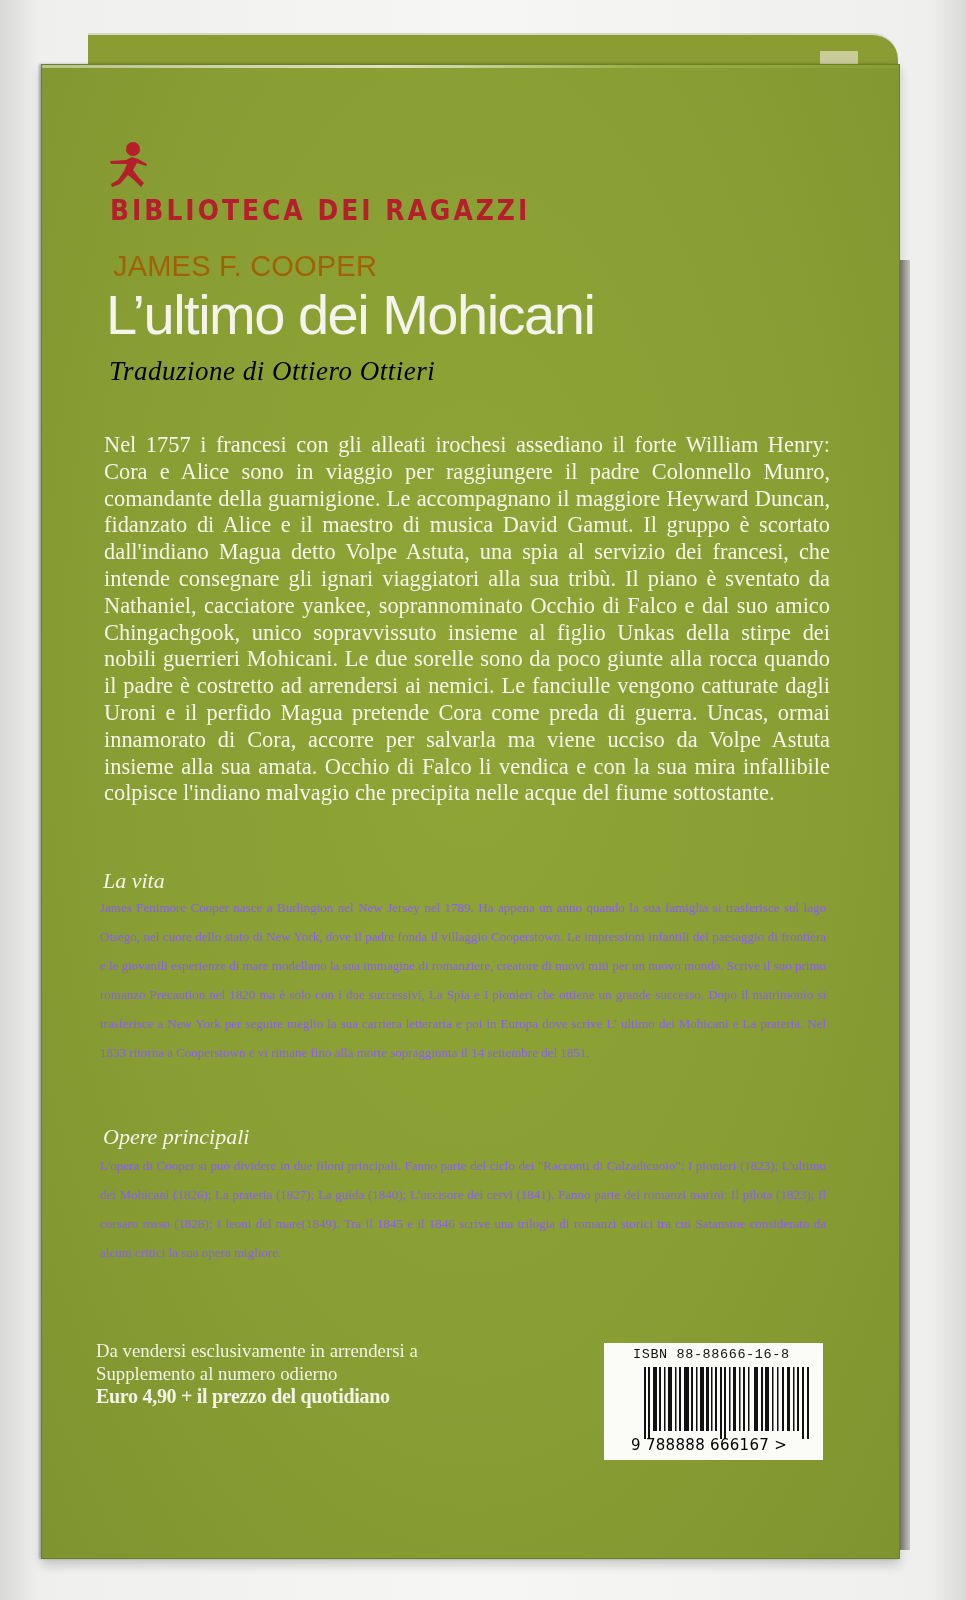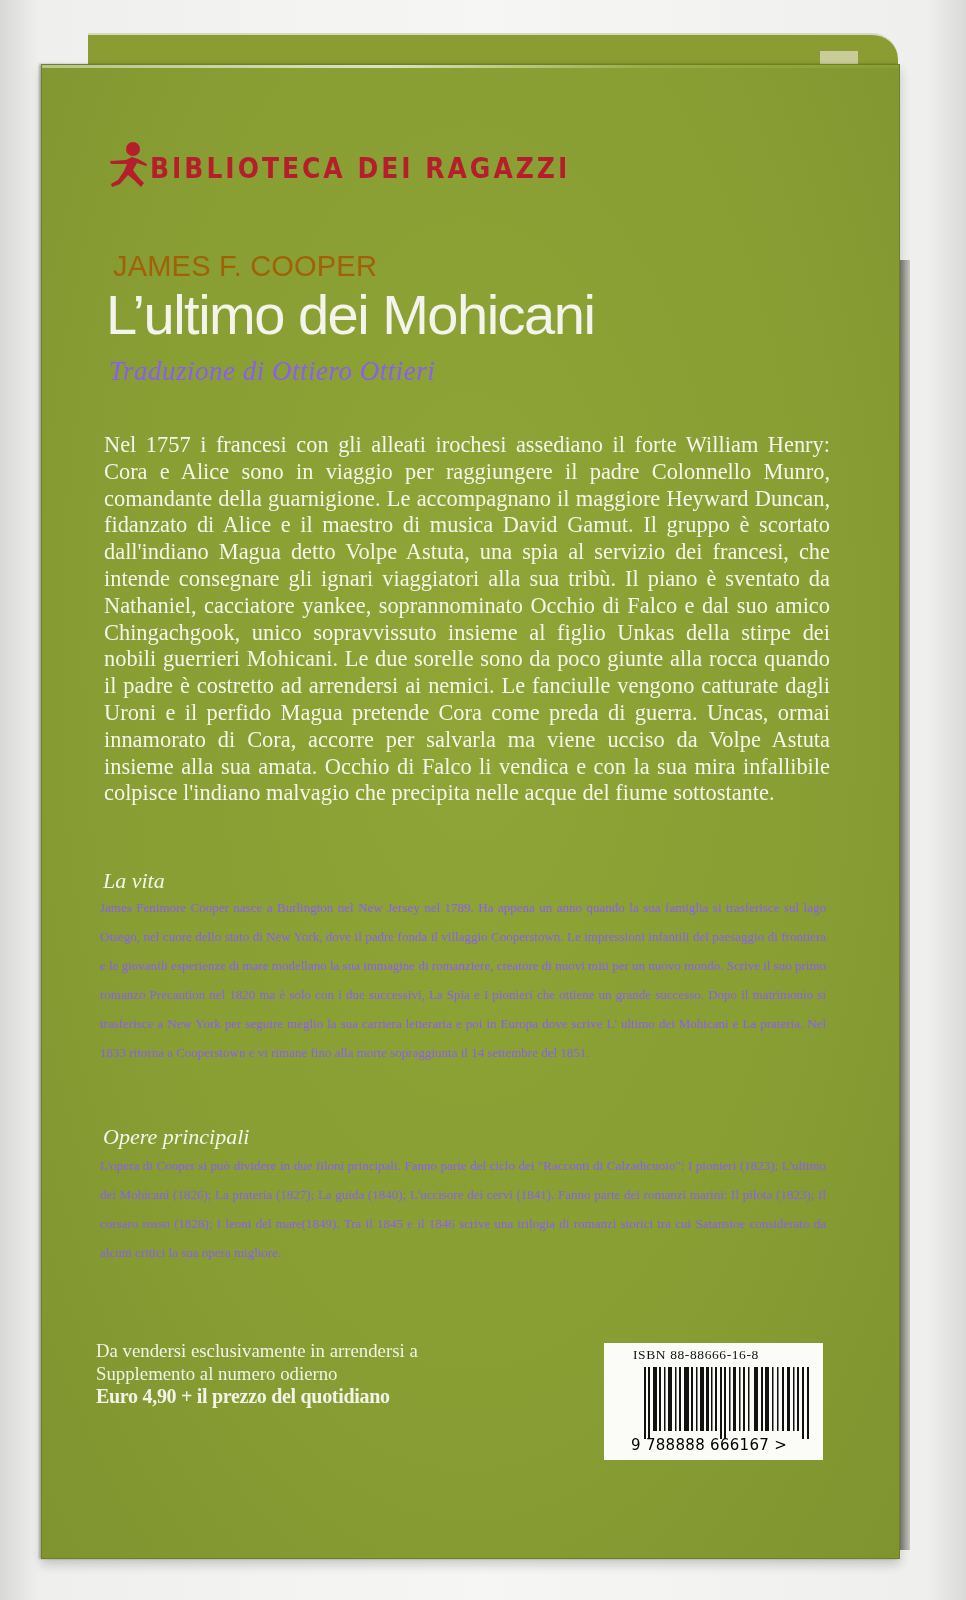--- a/index.html
+++ b/index.html
@@ -37,8 +37,9 @@
     background: linear-gradient(90deg, #7b7b73, #c6c6c2);
   }
   .brand {
-    position: absolute; left: 108px; top: 140px; display: flex; align-items: center;
+    position: absolute; left: 108px; top: 140px; display: flex; align-items: flex-start;
     color: #b8202c;
+    flex-direction: column;
   }
   .brand svg { width: 40px; height: 52px; }
   .brand-text {

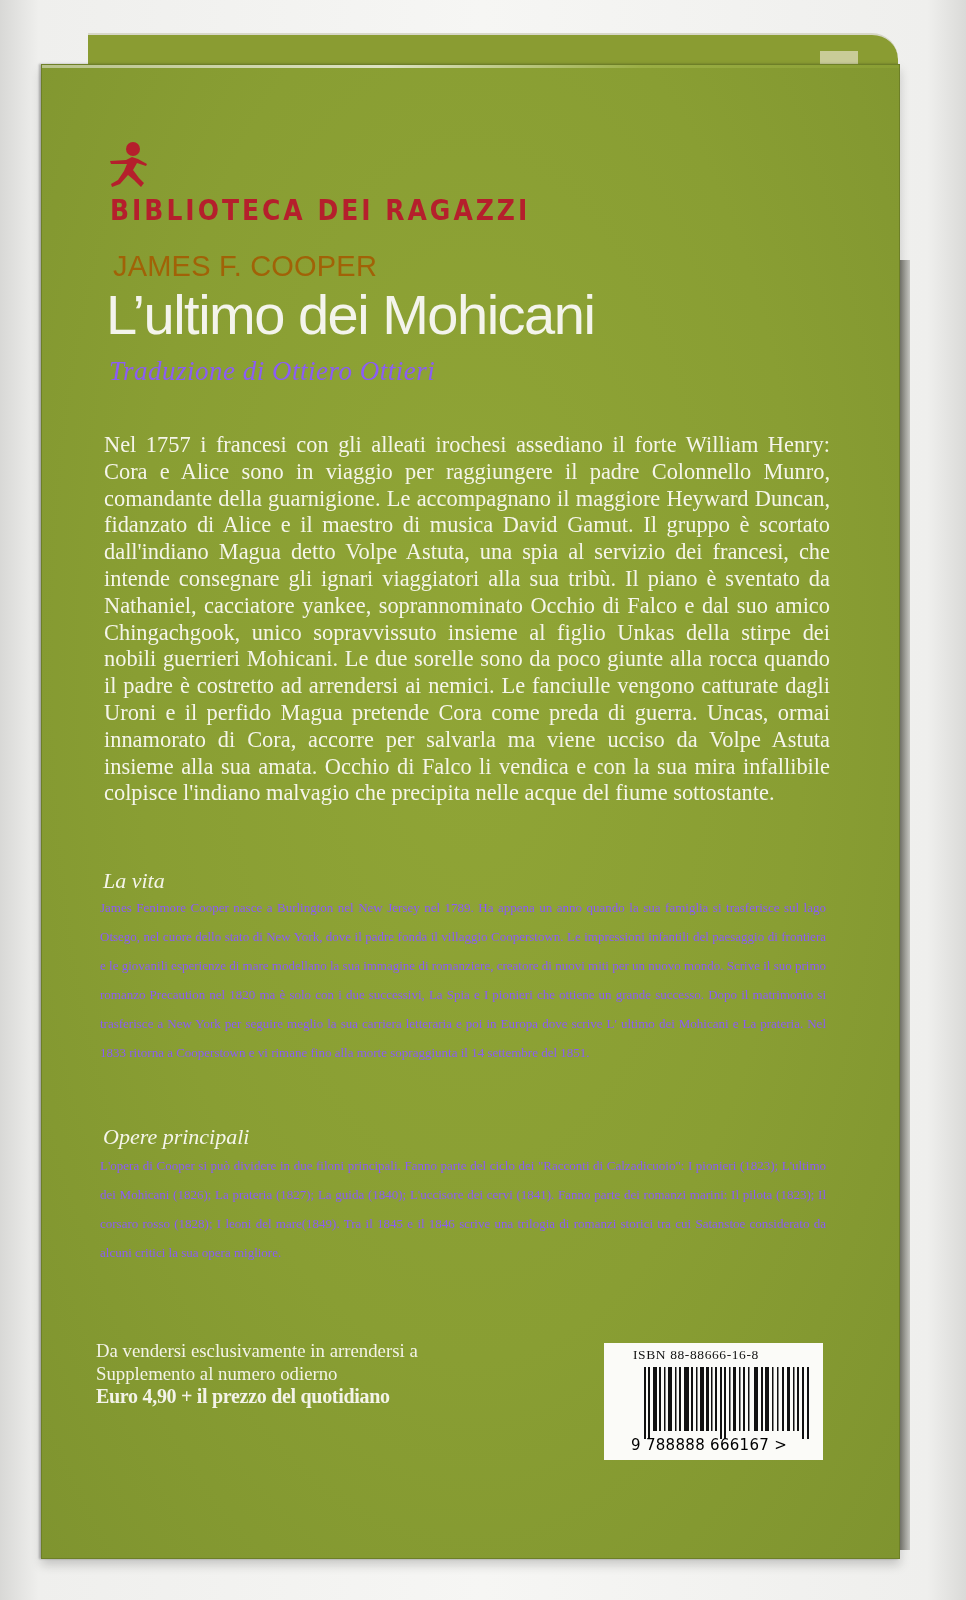--- a/index.html
+++ b/index.html
@@ -58,7 +58,7 @@
   }
   .translator {
     position: absolute; left: 109px; top: 356px;
-    font-style: italic; font-size: 27px; color: #8b5cf6; letter-spacing: 0.5px;
+    font-style: italic; font-size: 27px; color: #000000; letter-spacing: 0.5px;
   }
   .synopsis {
     position: absolute; left: 104px; top: 432px; width: 726px;

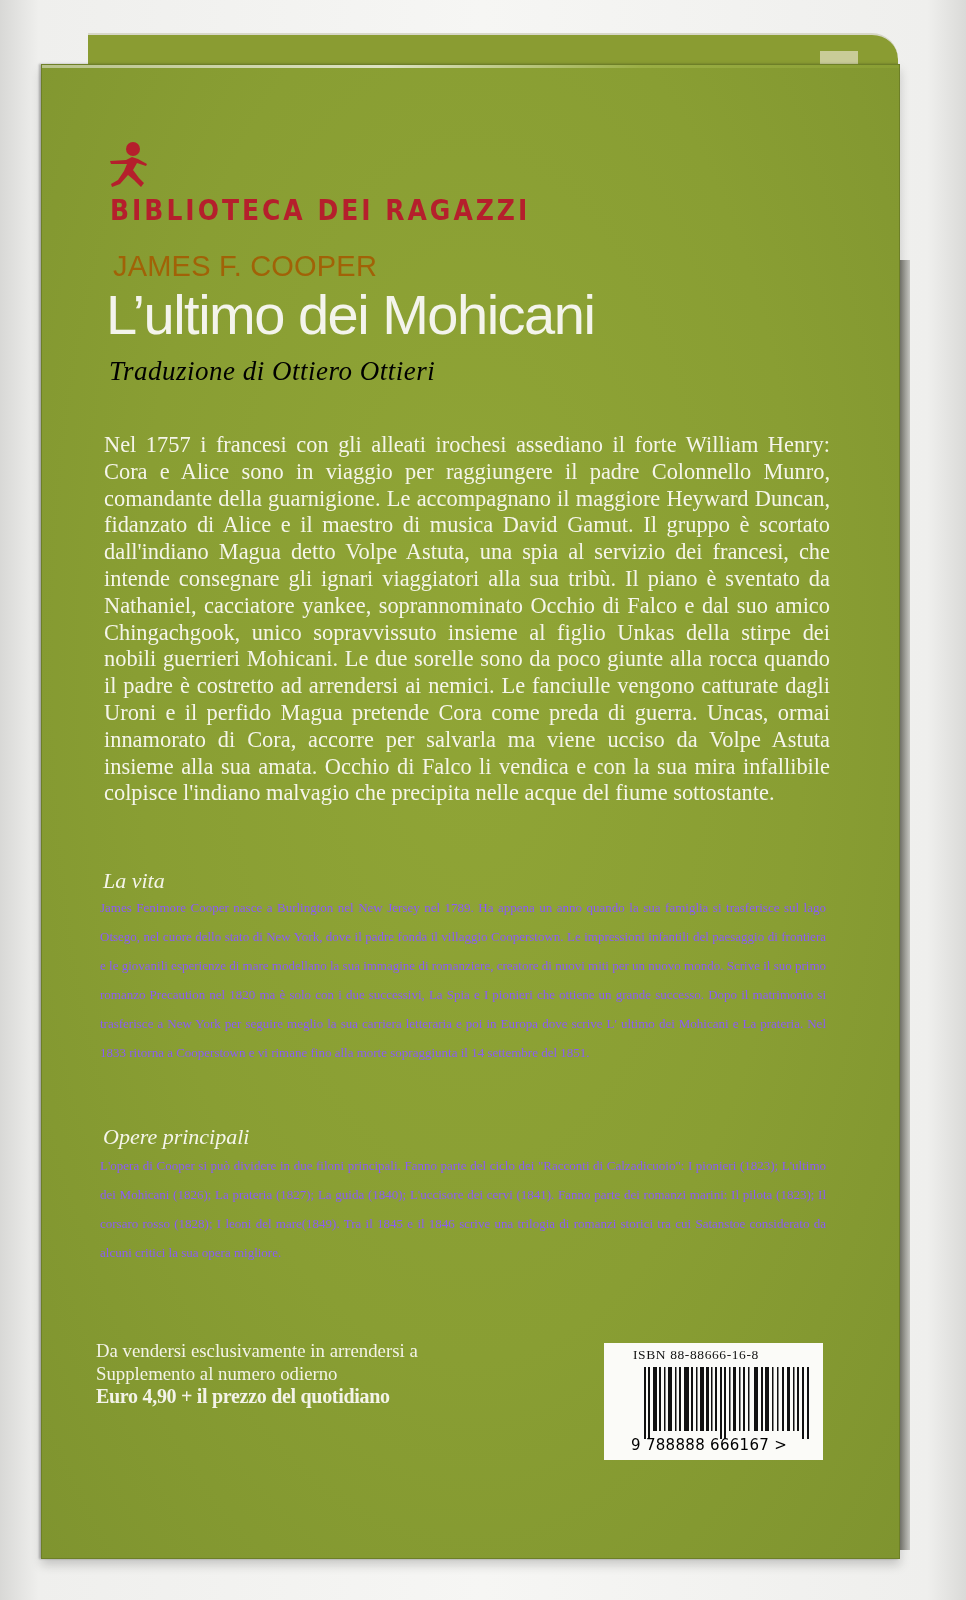--- a/index.html
+++ b/index.html
@@ -83,7 +83,7 @@
   }
   .isbn-label {
     position: absolute; left: 29px; top: 4px;
-    font-family: Liberation Serif, serif; font-size: 13.5px; color: #111;
+    font-family: Liberation Mono, monospace; font-size: 13.5px; color: #111;
     letter-spacing: 0.6px;
   }
   .barcode { position: absolute; left: 40px; top: 24px; width: 168px; height: 72px; }

